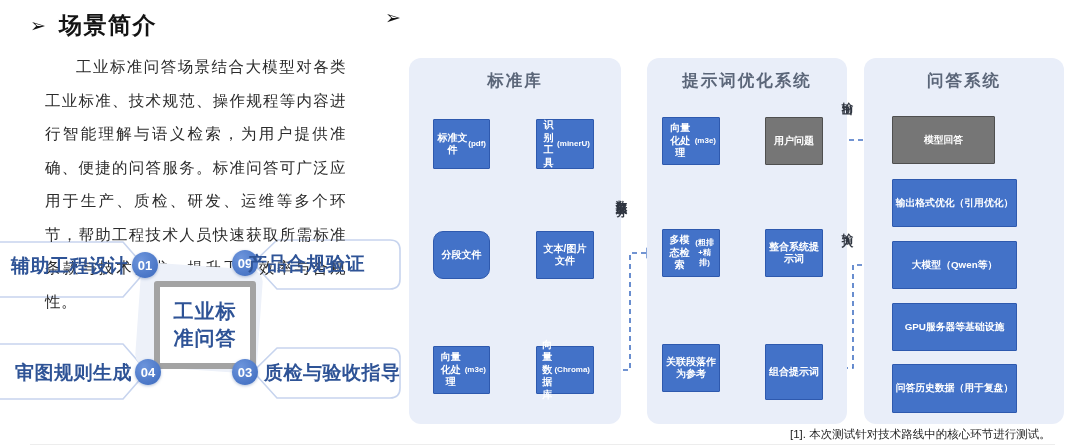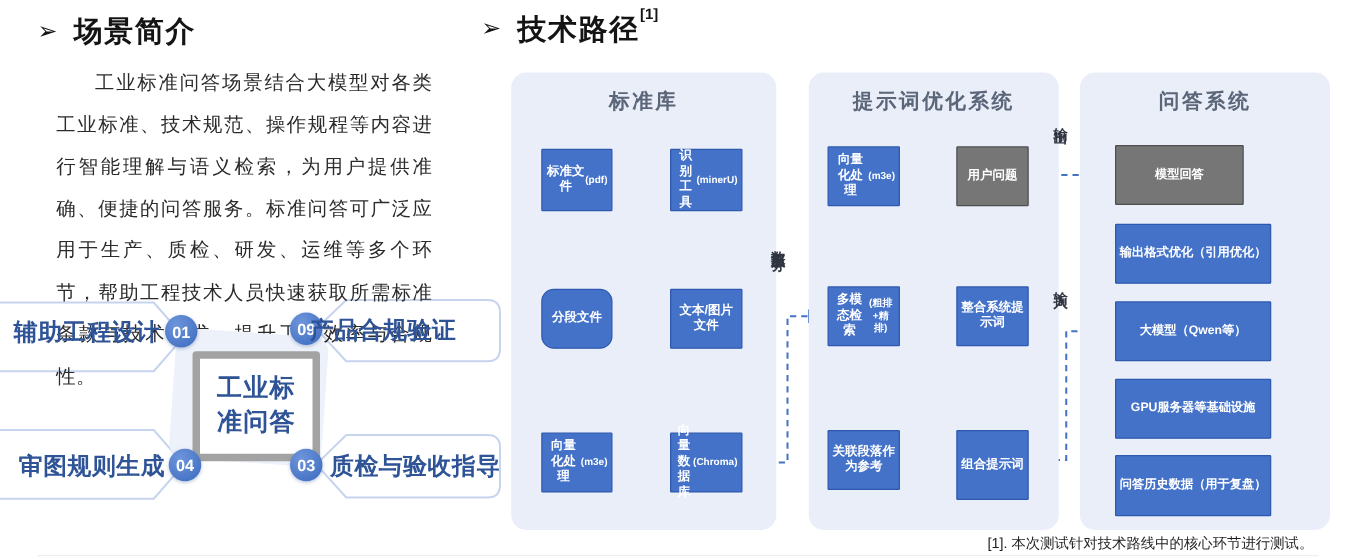--- a/index.html
+++ b/index.html
@@ -112,7 +112,6 @@
 
 <div class="heading" style="left:385px;top:8px;">
   <span class="arrow">➢</span>
-  <span class="txt"><span>技术路径</span><sup>[1]</sup></span>
 </div>
 
 <div class="panel" style="left:409px;width:212px;">

